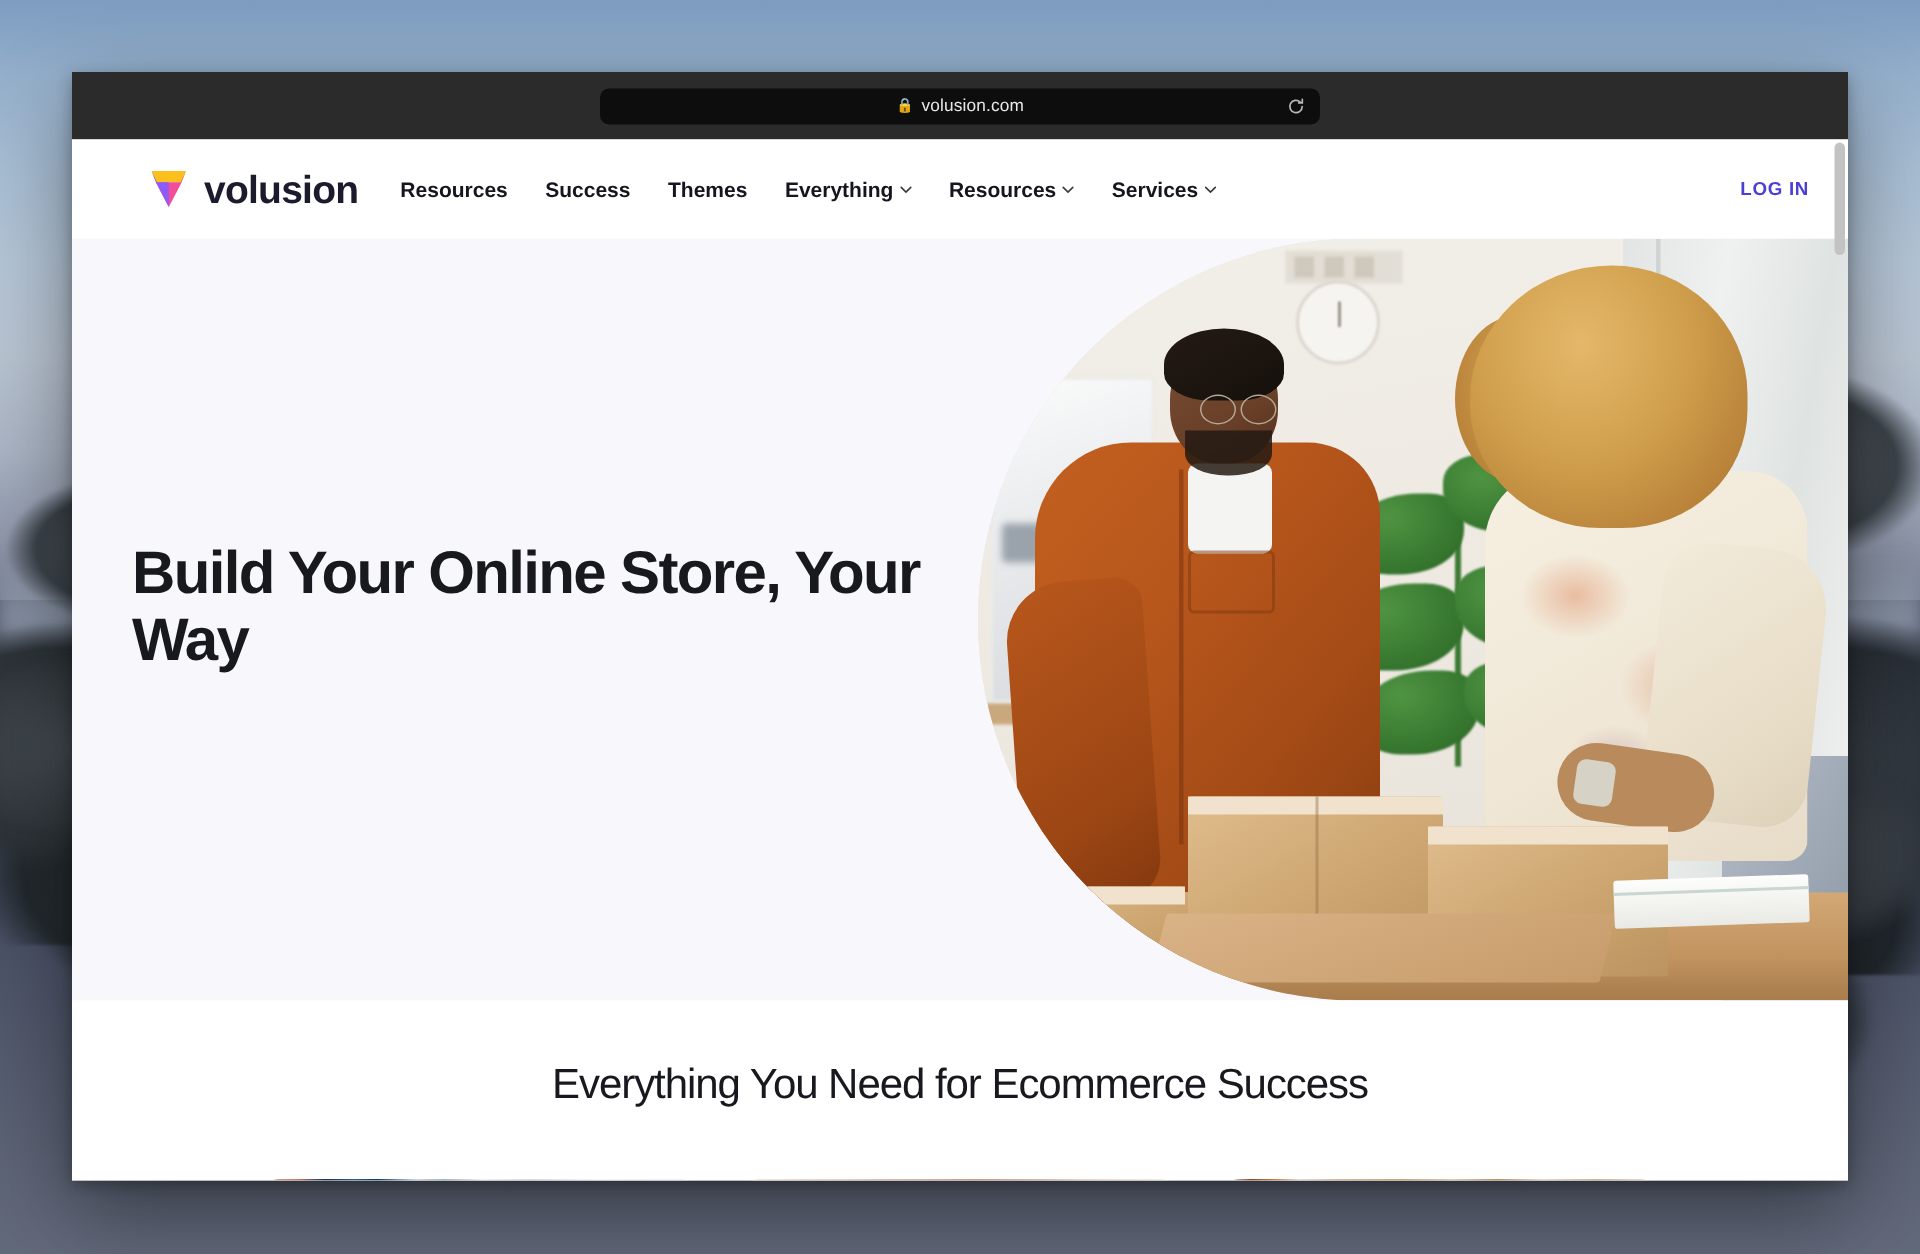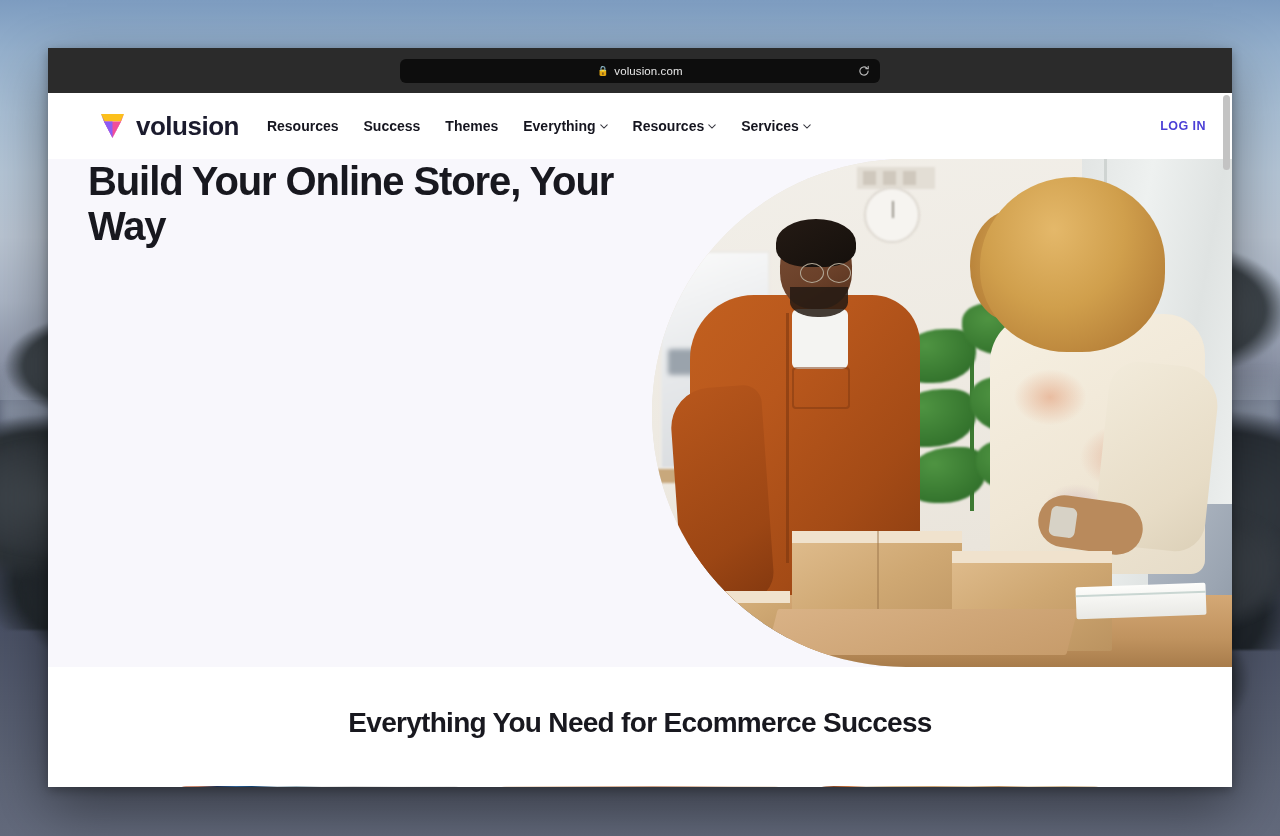--- a/index.html
+++ b/index.html
@@ -134,7 +134,7 @@
   }
   #hero-copy {
     position:absolute; left:40px; top:0; width:560px; height:100%;
-    display:flex; flex-direction:column; 
+    display:flex; flex-direction:column; justify-content:center;
     padding-left:0px;
   }
   #hero-title {

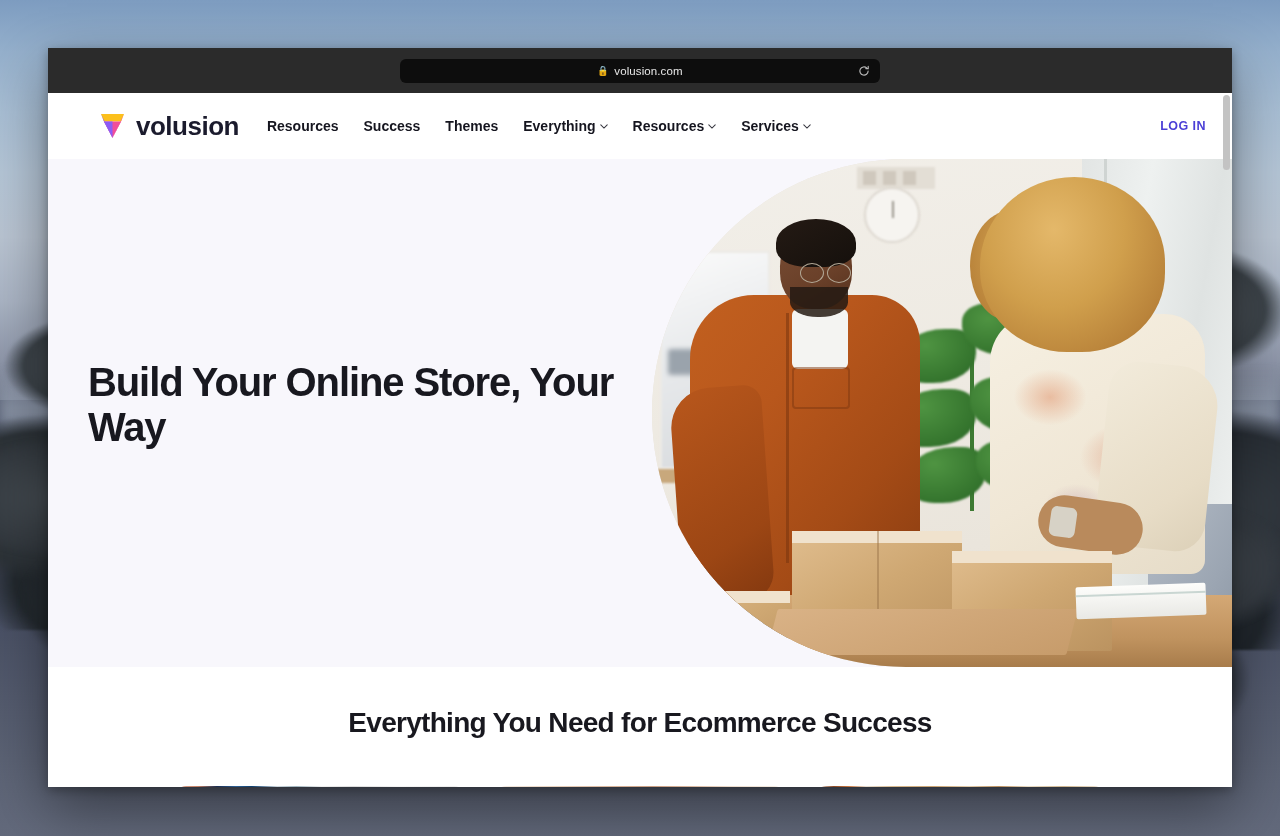--- a/index.html
+++ b/index.html
@@ -351,7 +351,7 @@
     position:relative; height:120px; background:#fff; padding-top:40px;
   }
   #features-title {
-    text-align:center; font-size:28px; font-weight:700;
+    text-align:center; font-size:28px; font-weight:400;
     color:#18181f; letter-spacing:-0.7px;
   }
   #feature-cards {

